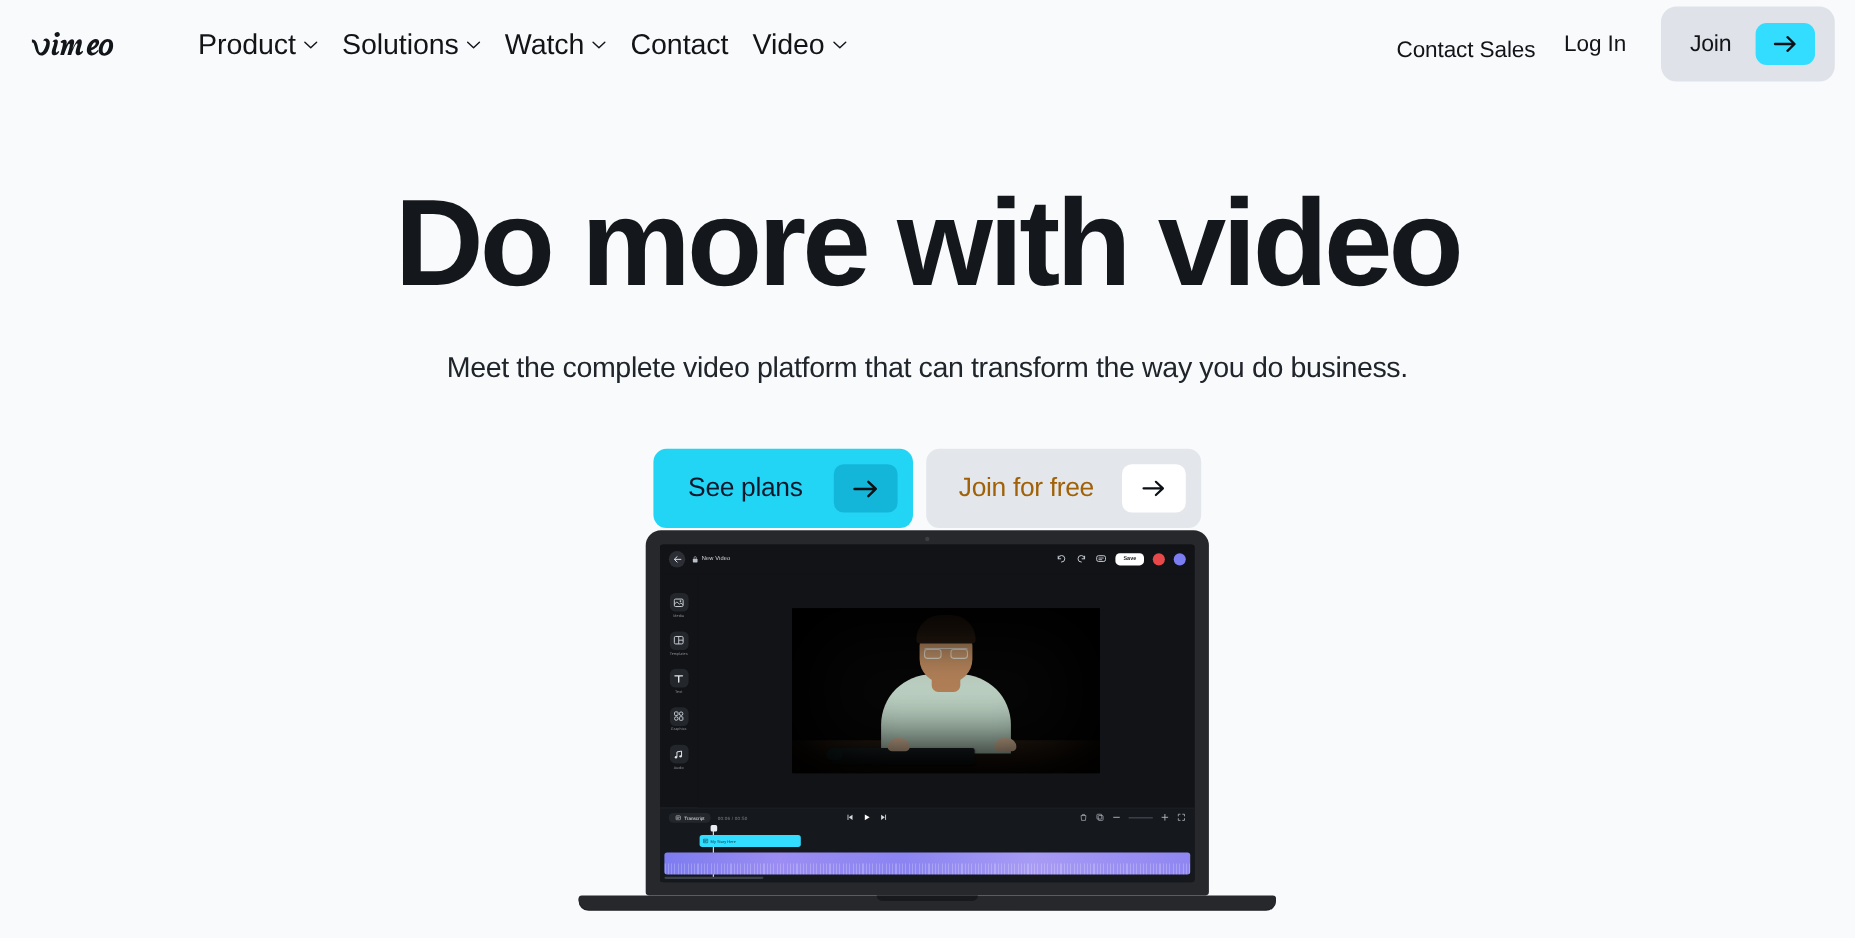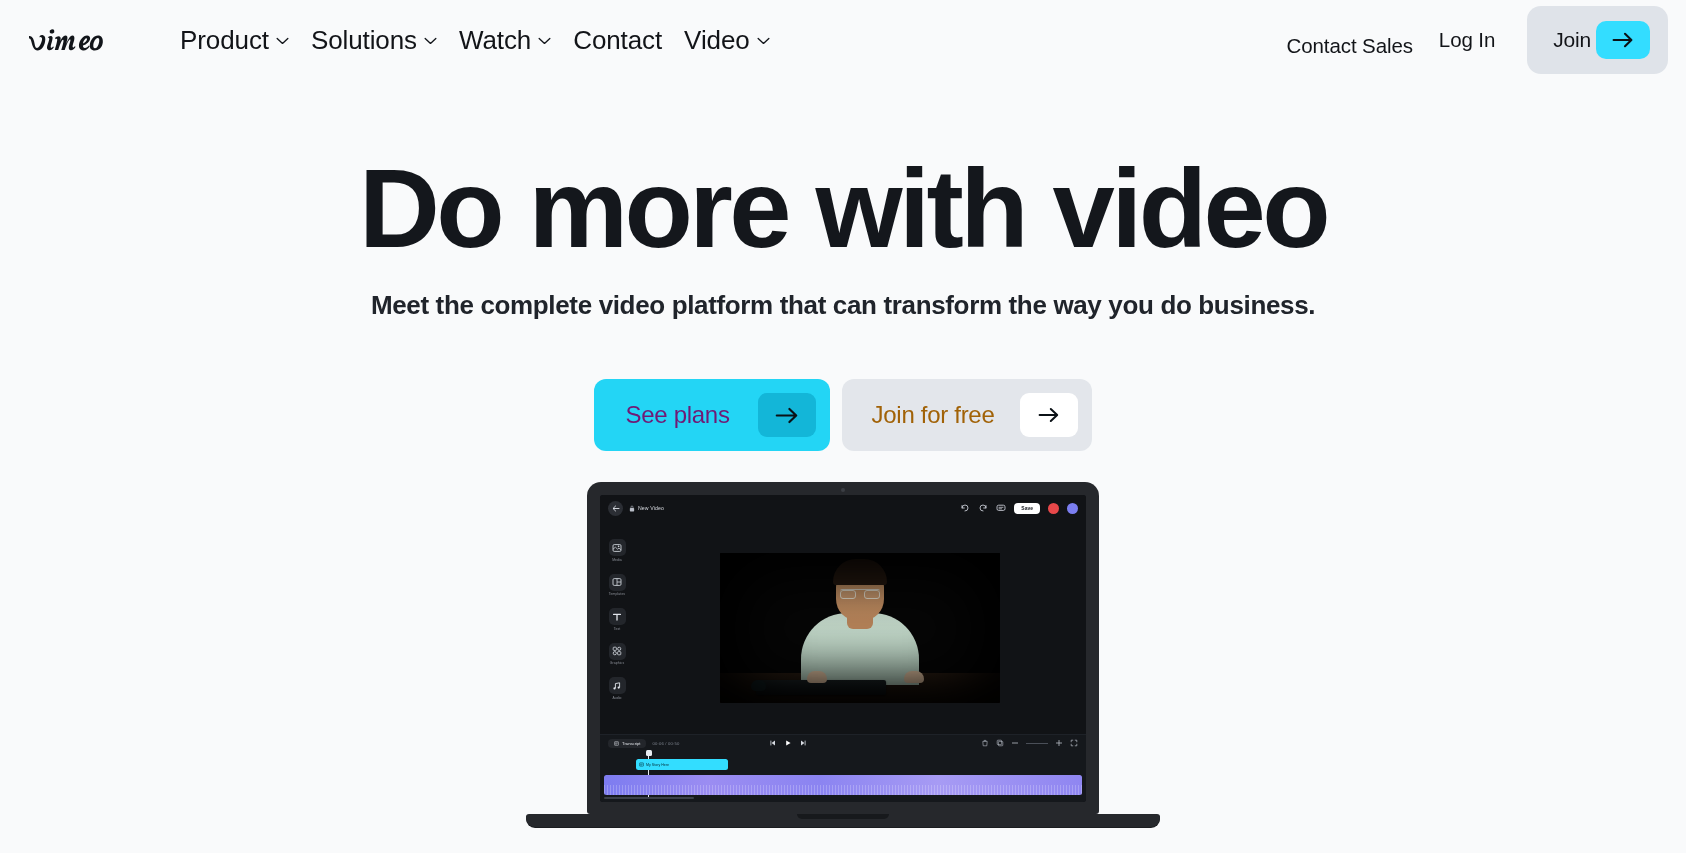--- a/index.html
+++ b/index.html
@@ -43,7 +43,7 @@
     margin-left:26px; margin-right:18px;
     background:#dfe3e9; border-radius:14px;
     height:68px; display:flex; align-items:center;
-    padding:0 18px 0 26px; gap:5px; cursor:pointer;
+    padding:0 18px 0 26px; gap:22px; cursor:pointer;
   }
   .join-label { font-size:21px; color:#121418; letter-spacing:-0.2px; }
   .join-arrow {

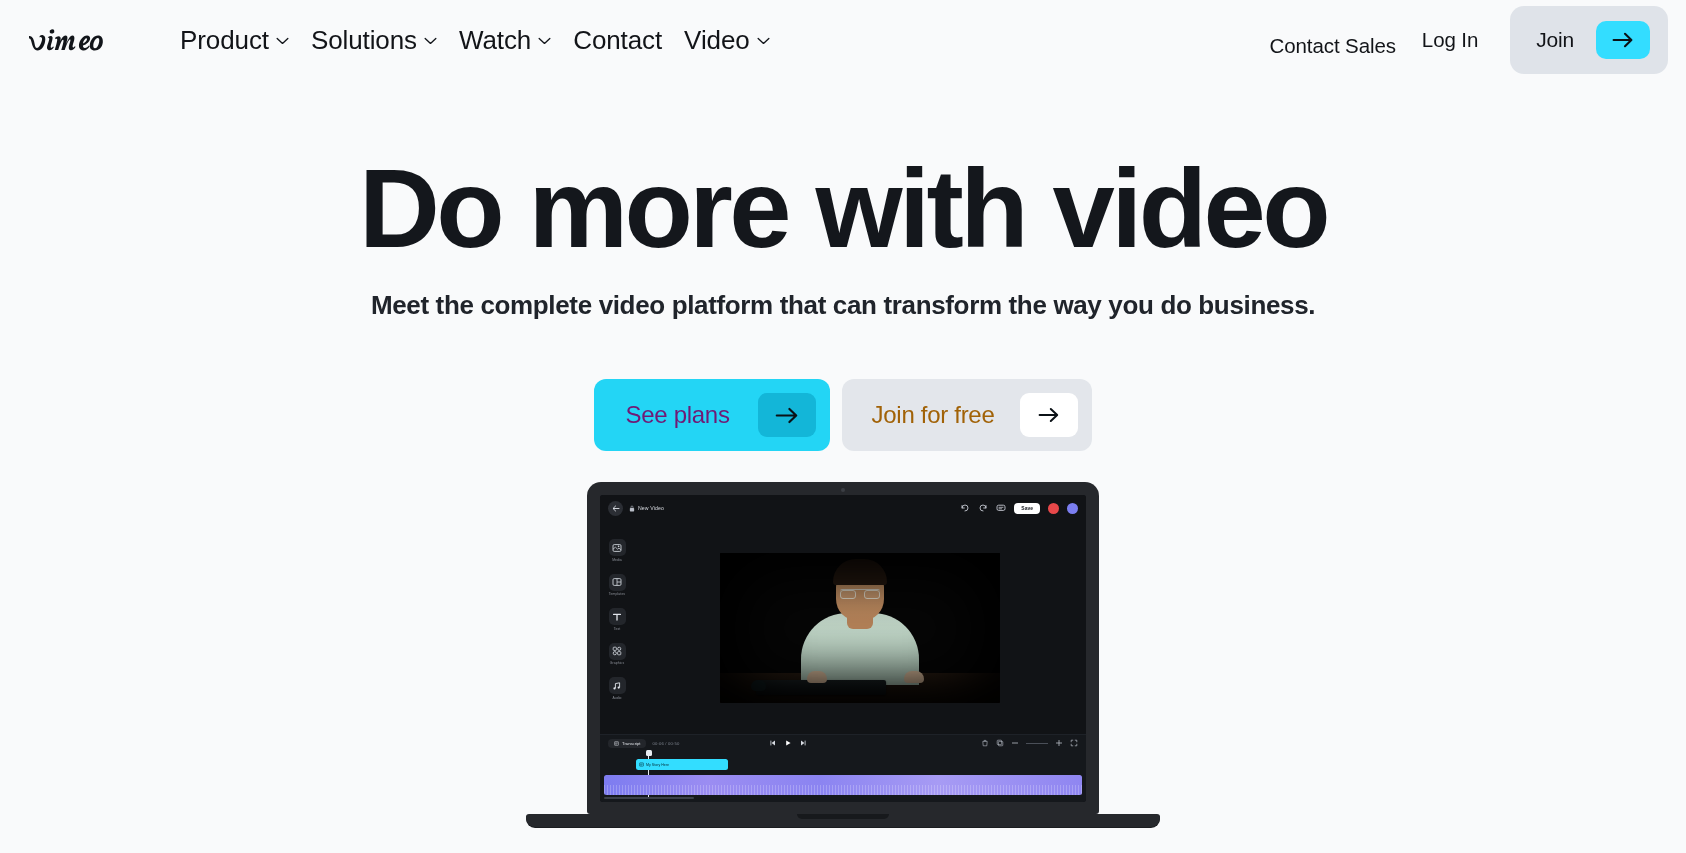--- a/index.html
+++ b/index.html
@@ -54,7 +54,7 @@
   .arrow-ico { display:block; }
 
   
-  .hero { position:absolute; top:85px; left:0; width:1686px; text-align:center; }
+  .hero { position:absolute; top:97px; left:0; width:1686px; text-align:center; }
   .hero h1 {
     font-size:112px; line-height:1.03; font-weight:700;
     color:#14171c; letter-spacing:-3.6px;

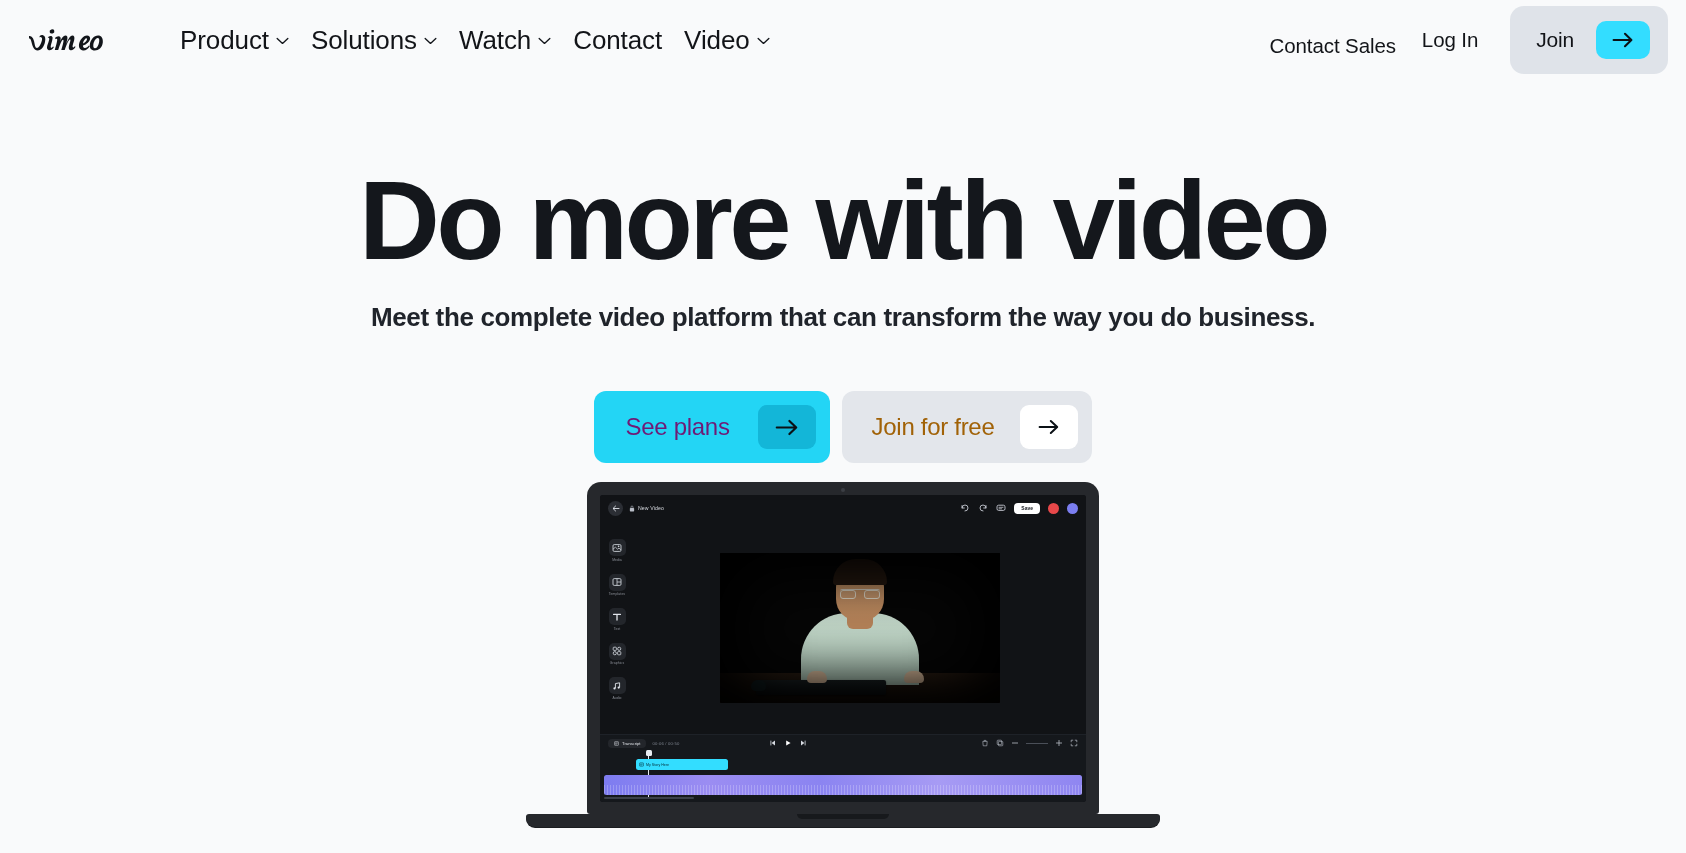--- a/index.html
+++ b/index.html
@@ -62,8 +62,8 @@
     font-family:"Liberation Sans", sans-serif;
   }
   .hero p {
-    font-size:26px; color:#20242b; margin-top:24px;
-    letter-spacing:-0.35px; font-weight:700;
+    font-size:26px; color:#20242b; margin-top:41px;
+    letter-spacing:-0.35px; font-weight:400;
   }
 
   .cta-row {

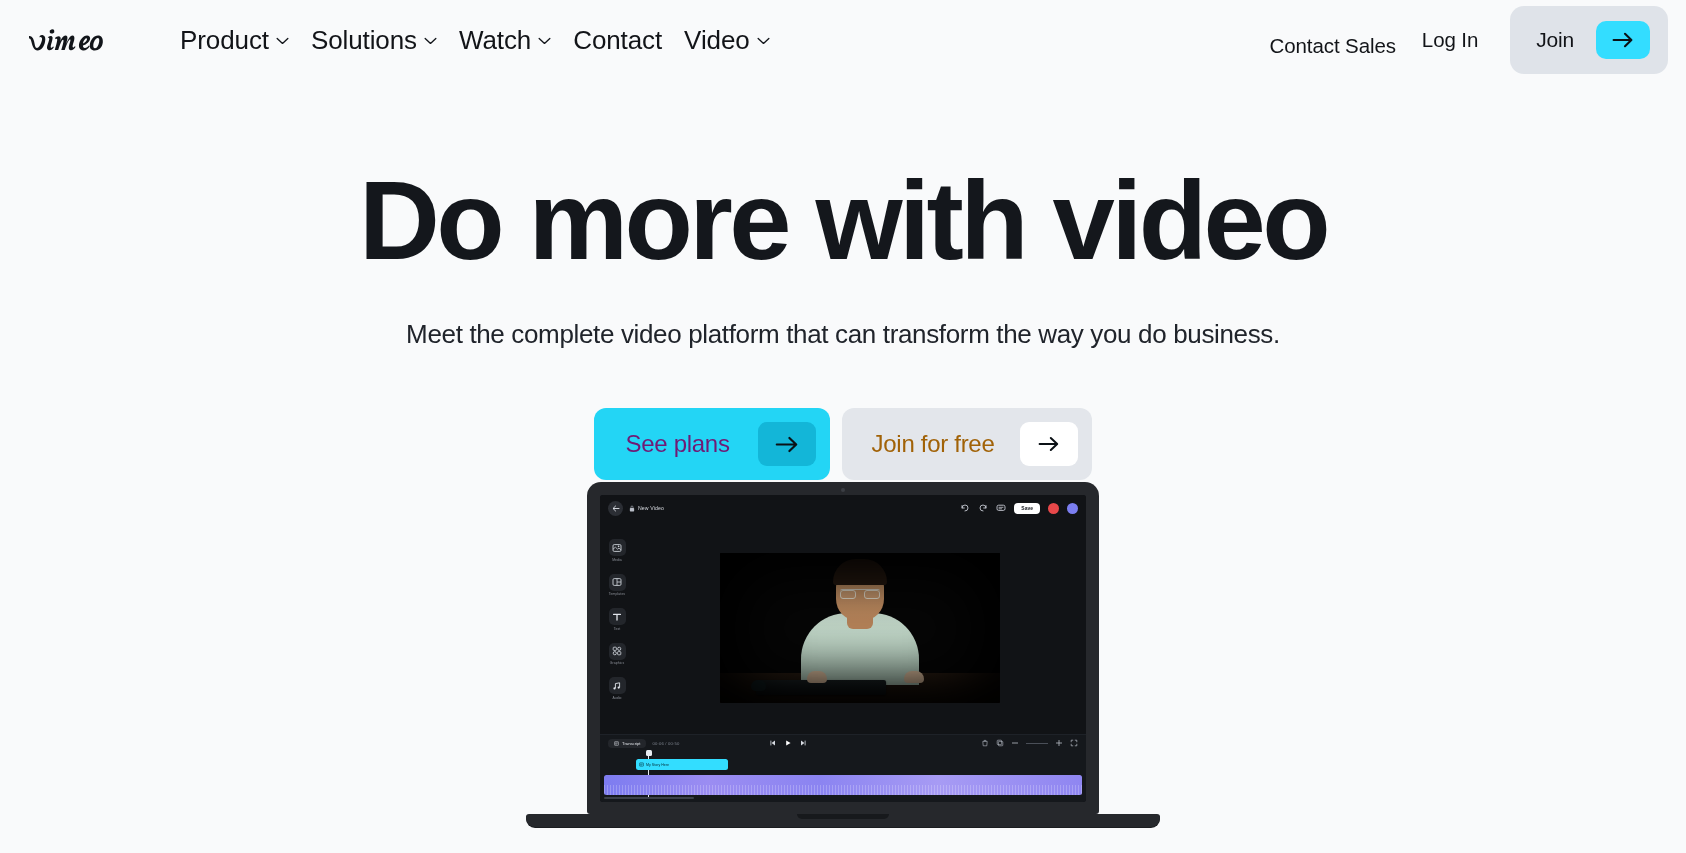--- a/index.html
+++ b/index.html
@@ -75,7 +75,7 @@
     cursor:pointer; height:72px;
   }
   .btn-primary { background:#23d5f5; padding:0 14px 0 32px; gap:28px; }
-  .btn-primary .btn-label { font-size:24px; color:#701a75; letter-spacing:-0.3px; }
+  .btn-primary .btn-label { font-size:24px; color:#0f172a; letter-spacing:-0.3px; }
   .btn-primary .btn-arrow {
     width:58px; height:44px; border-radius:9px; background:#13b6d8;
     display:flex; align-items:center; justify-content:center;

